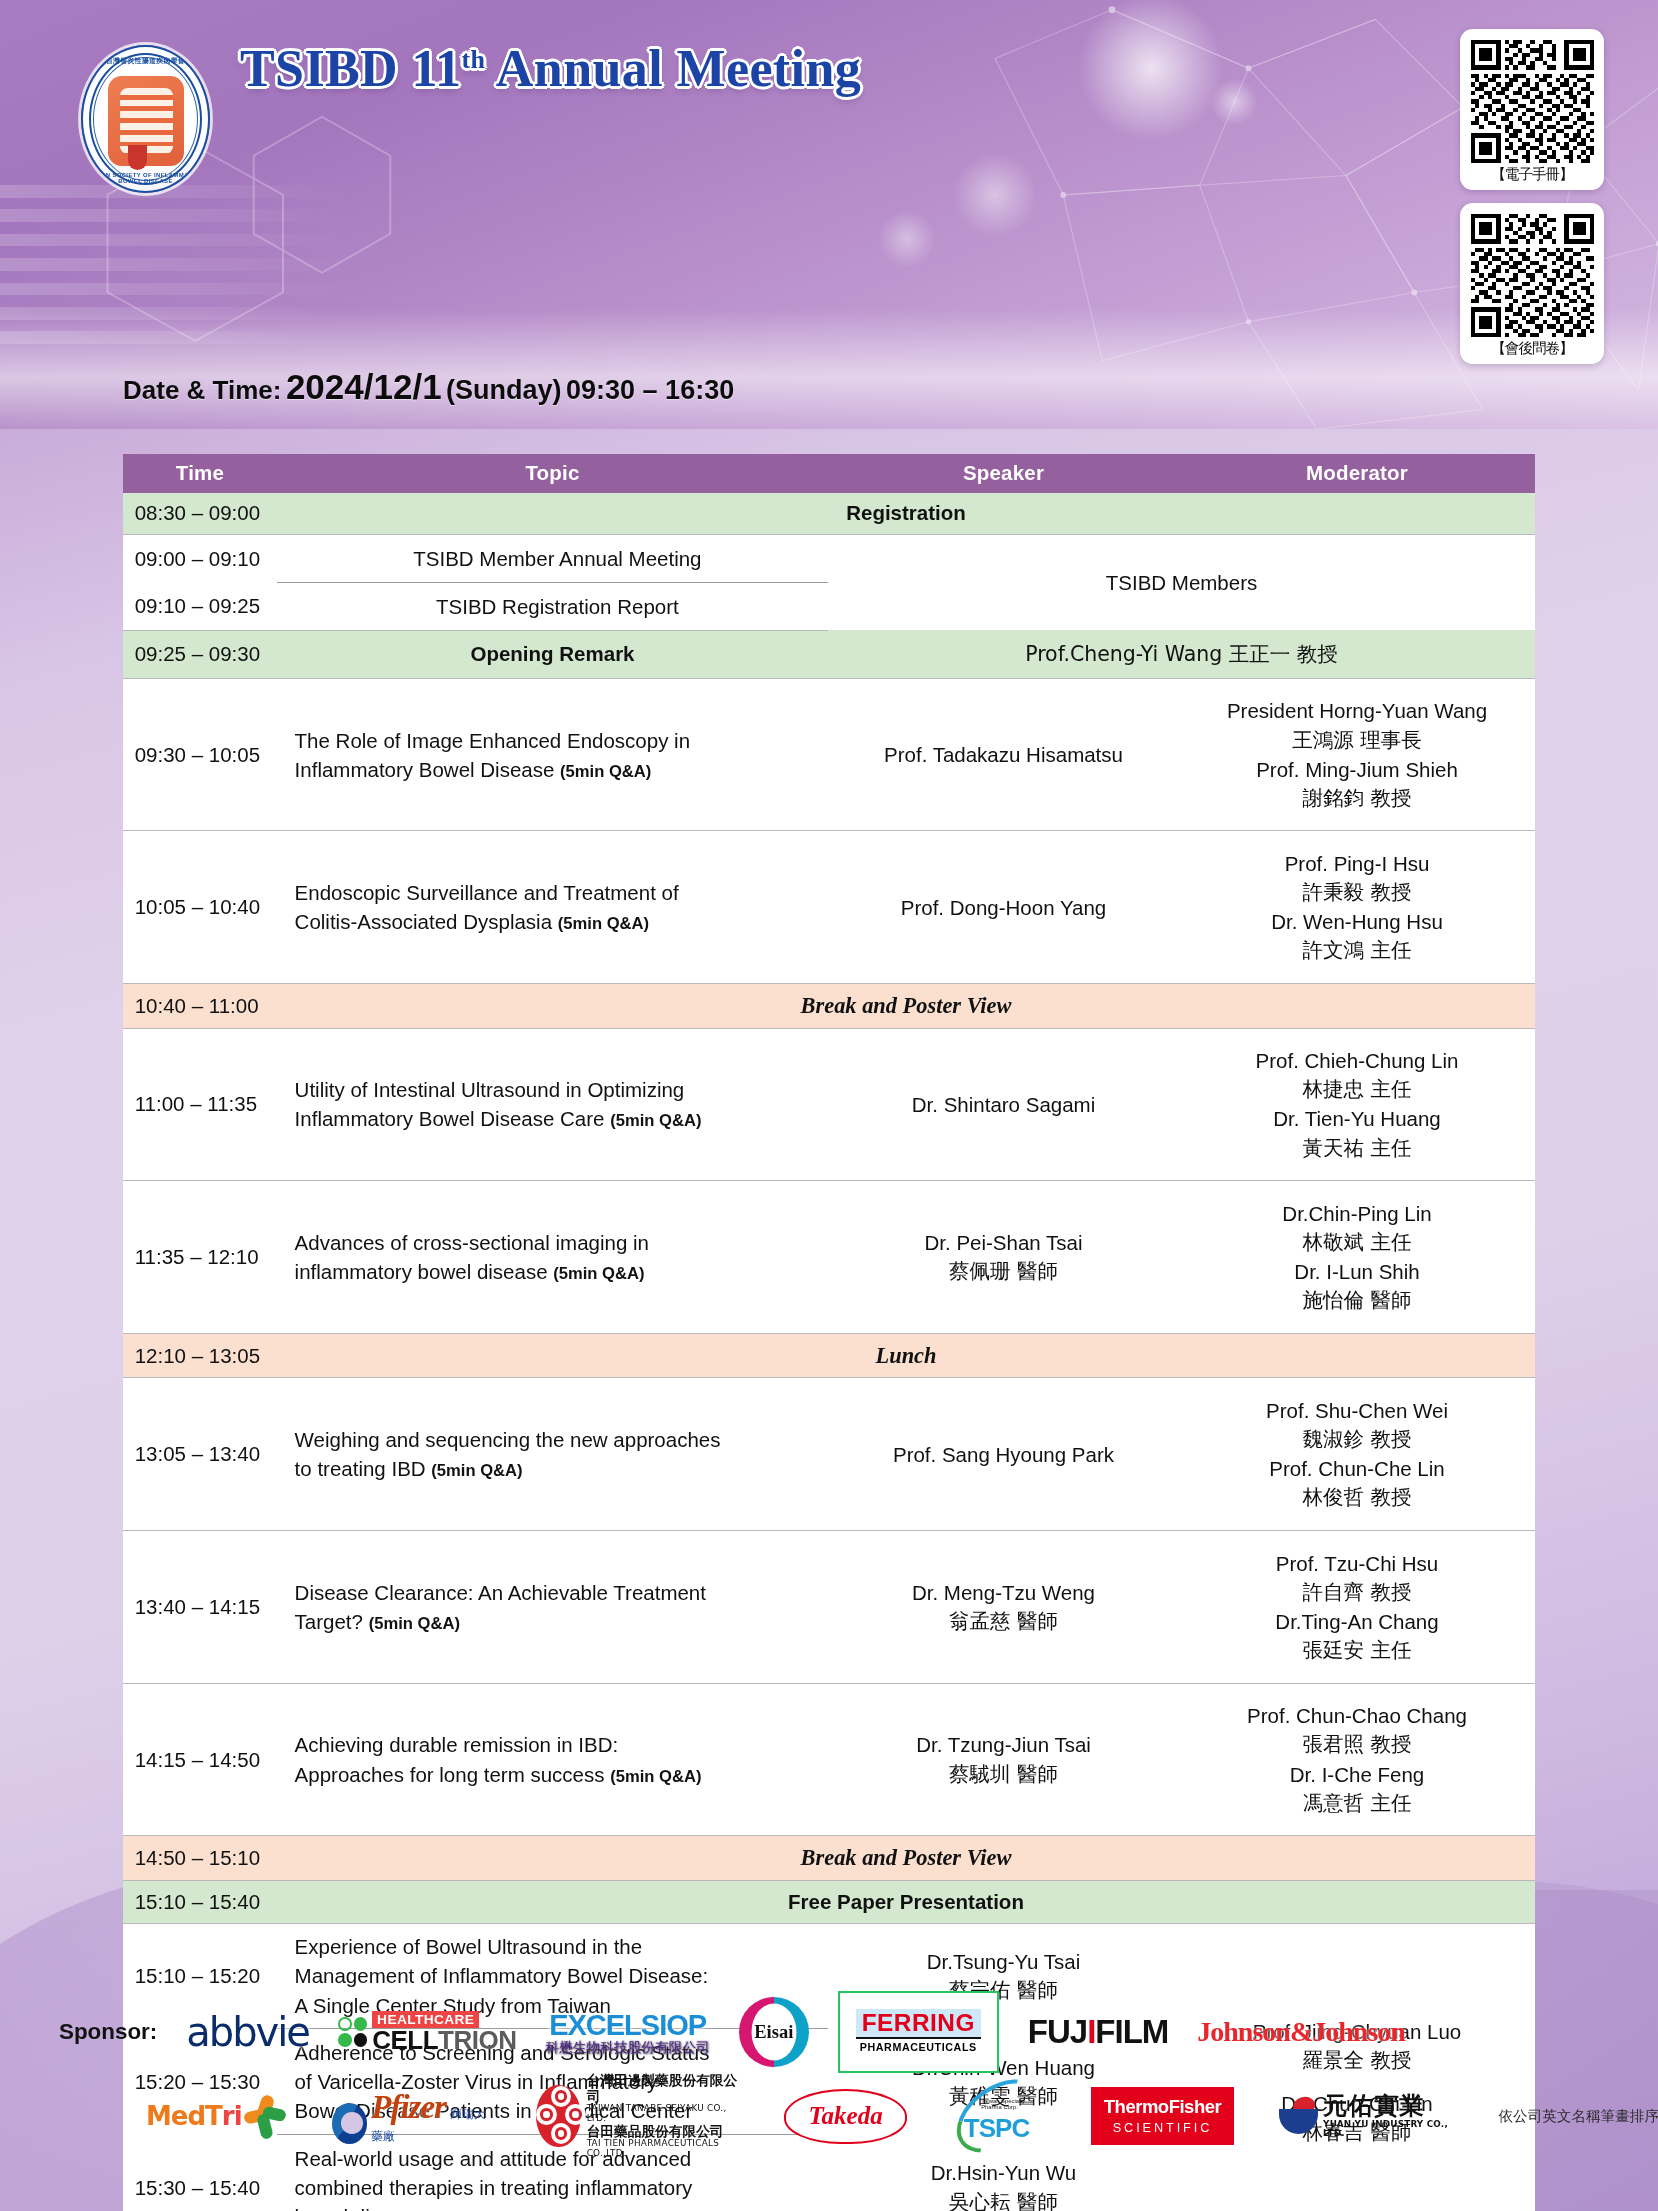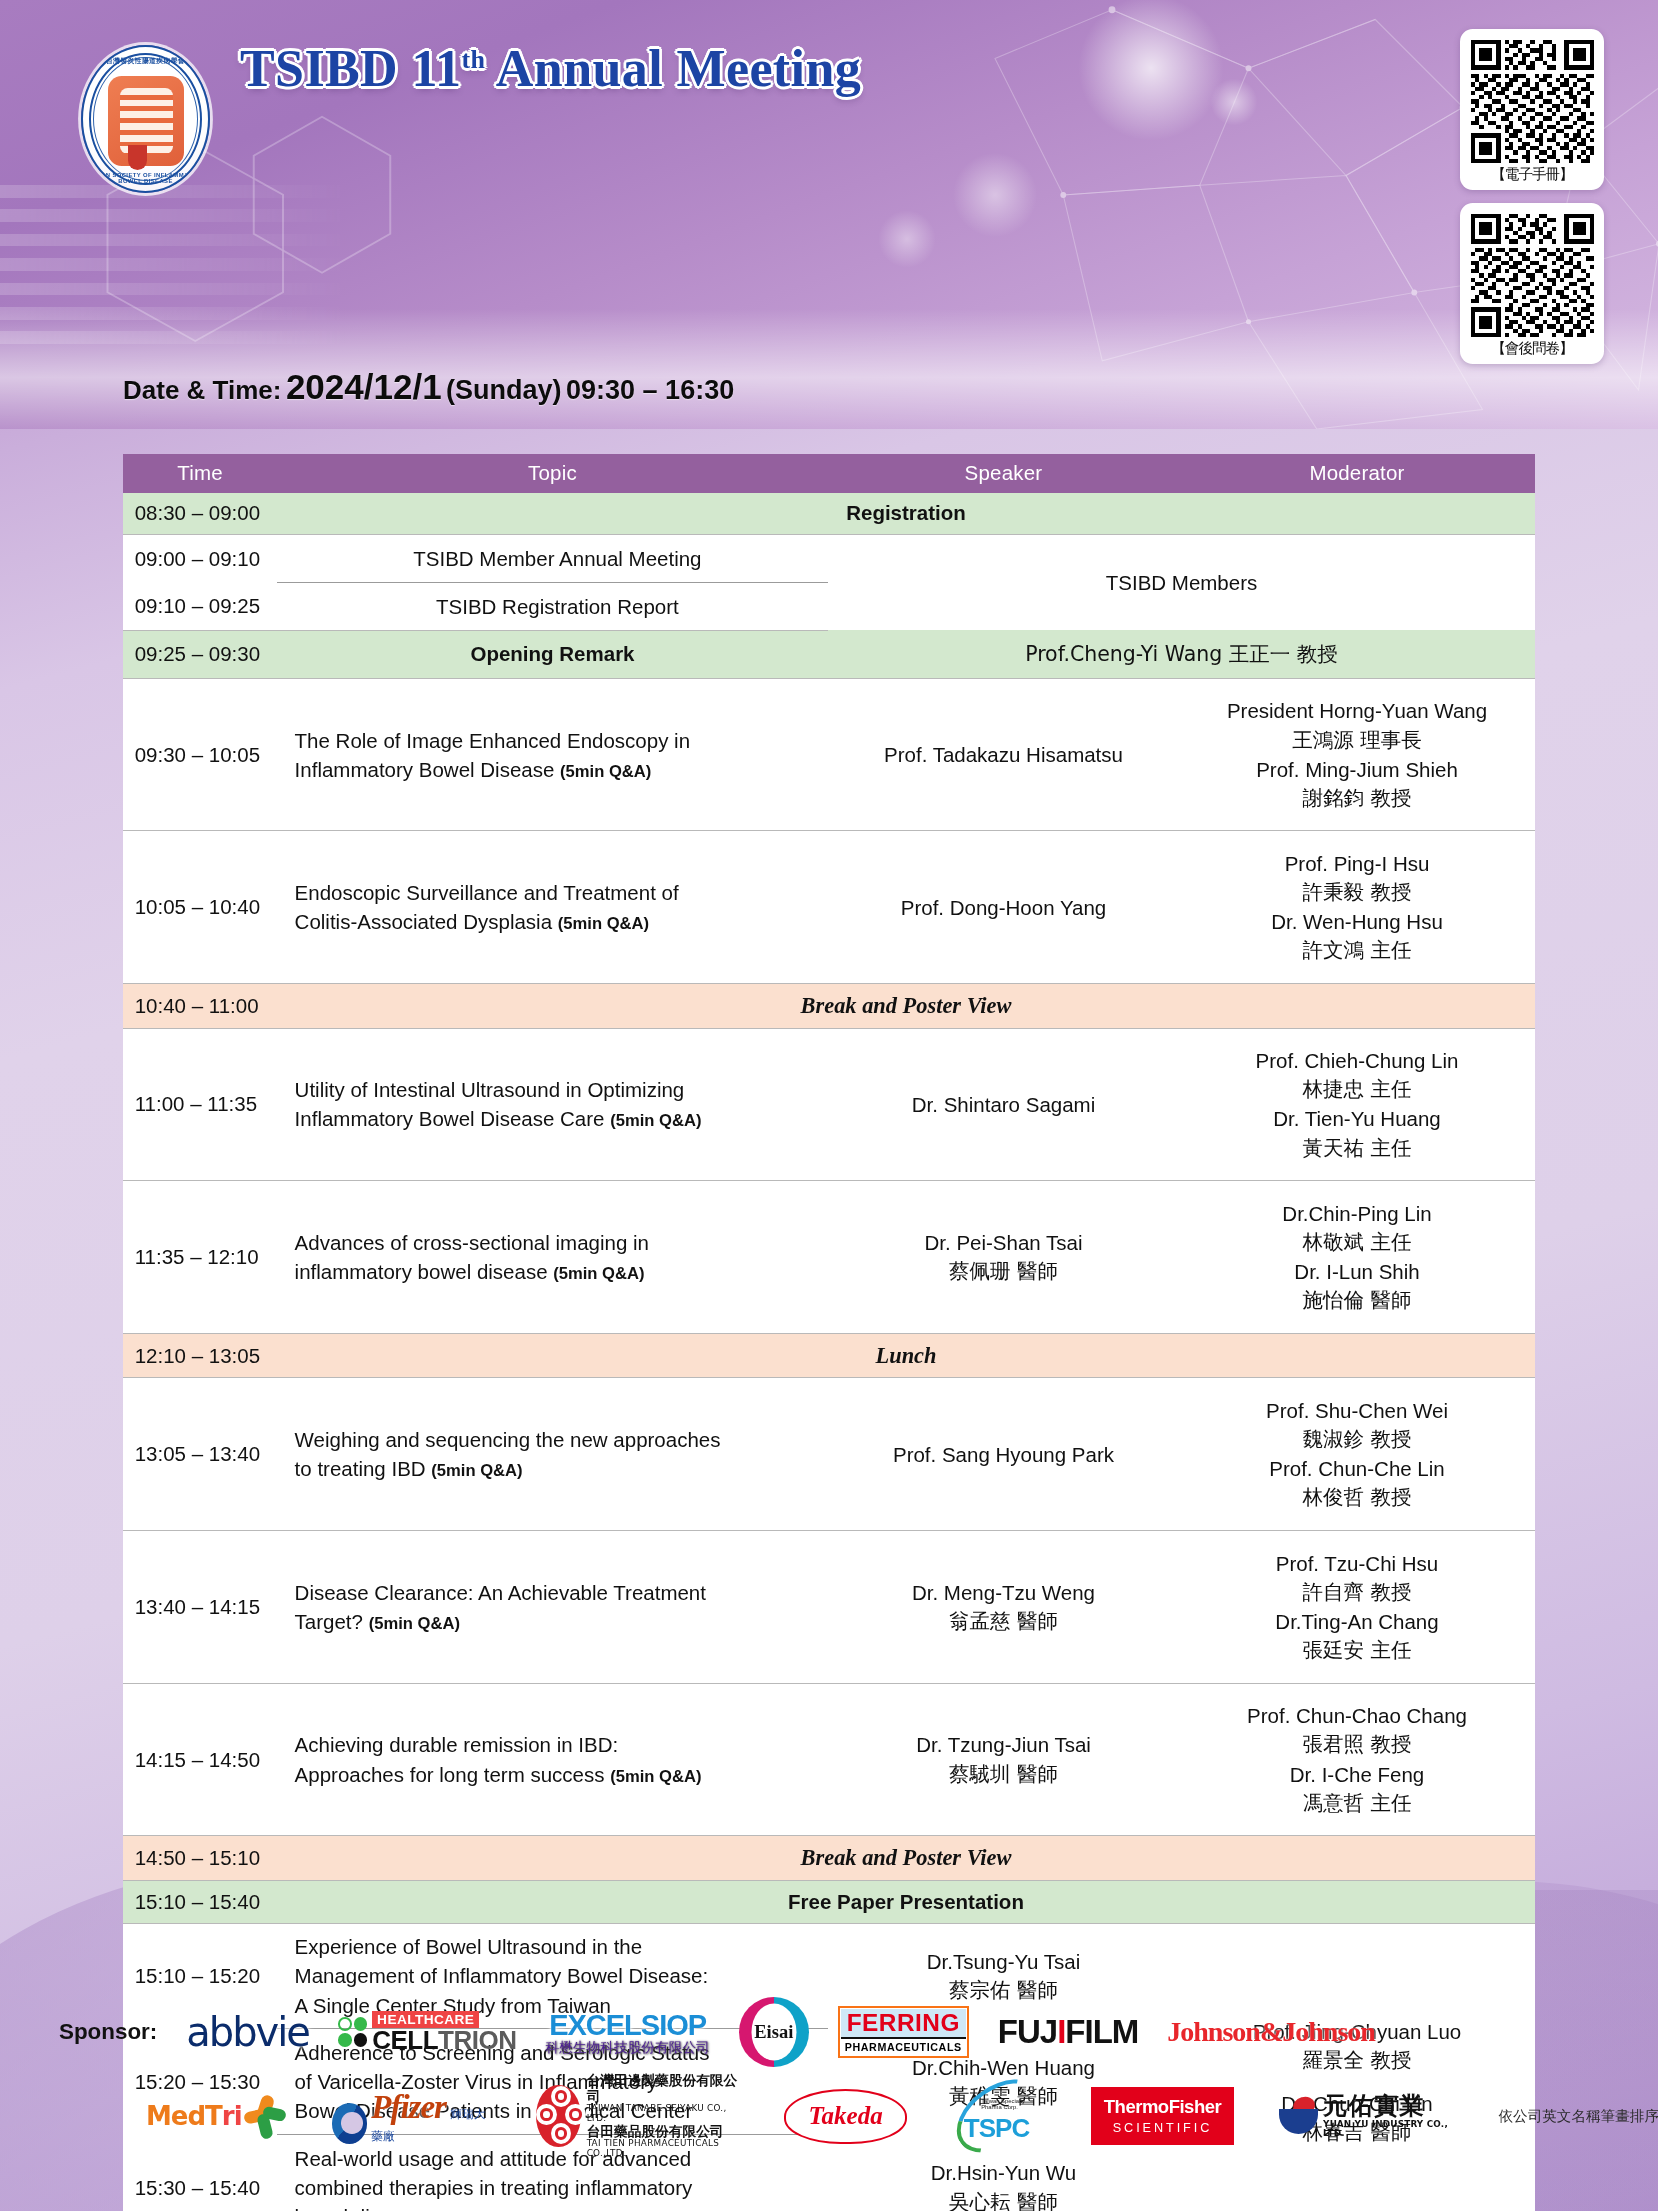--- a/index.html
+++ b/index.html
@@ -139,7 +139,7 @@
   .sched-tbl col.c-mod { width: 356px; }
 
   .sched-tbl thead th {
-    background: #94609e; color: #fff; font-size: 20.5px; font-weight: normal;
+    background: #94609e; color: #fff; font-size: 20.5px; font-weight: bold;
     padding: 6.8px 0 7.8px; text-align: center; letter-spacing: 0.2px;
   }
   .sched-tbl td {

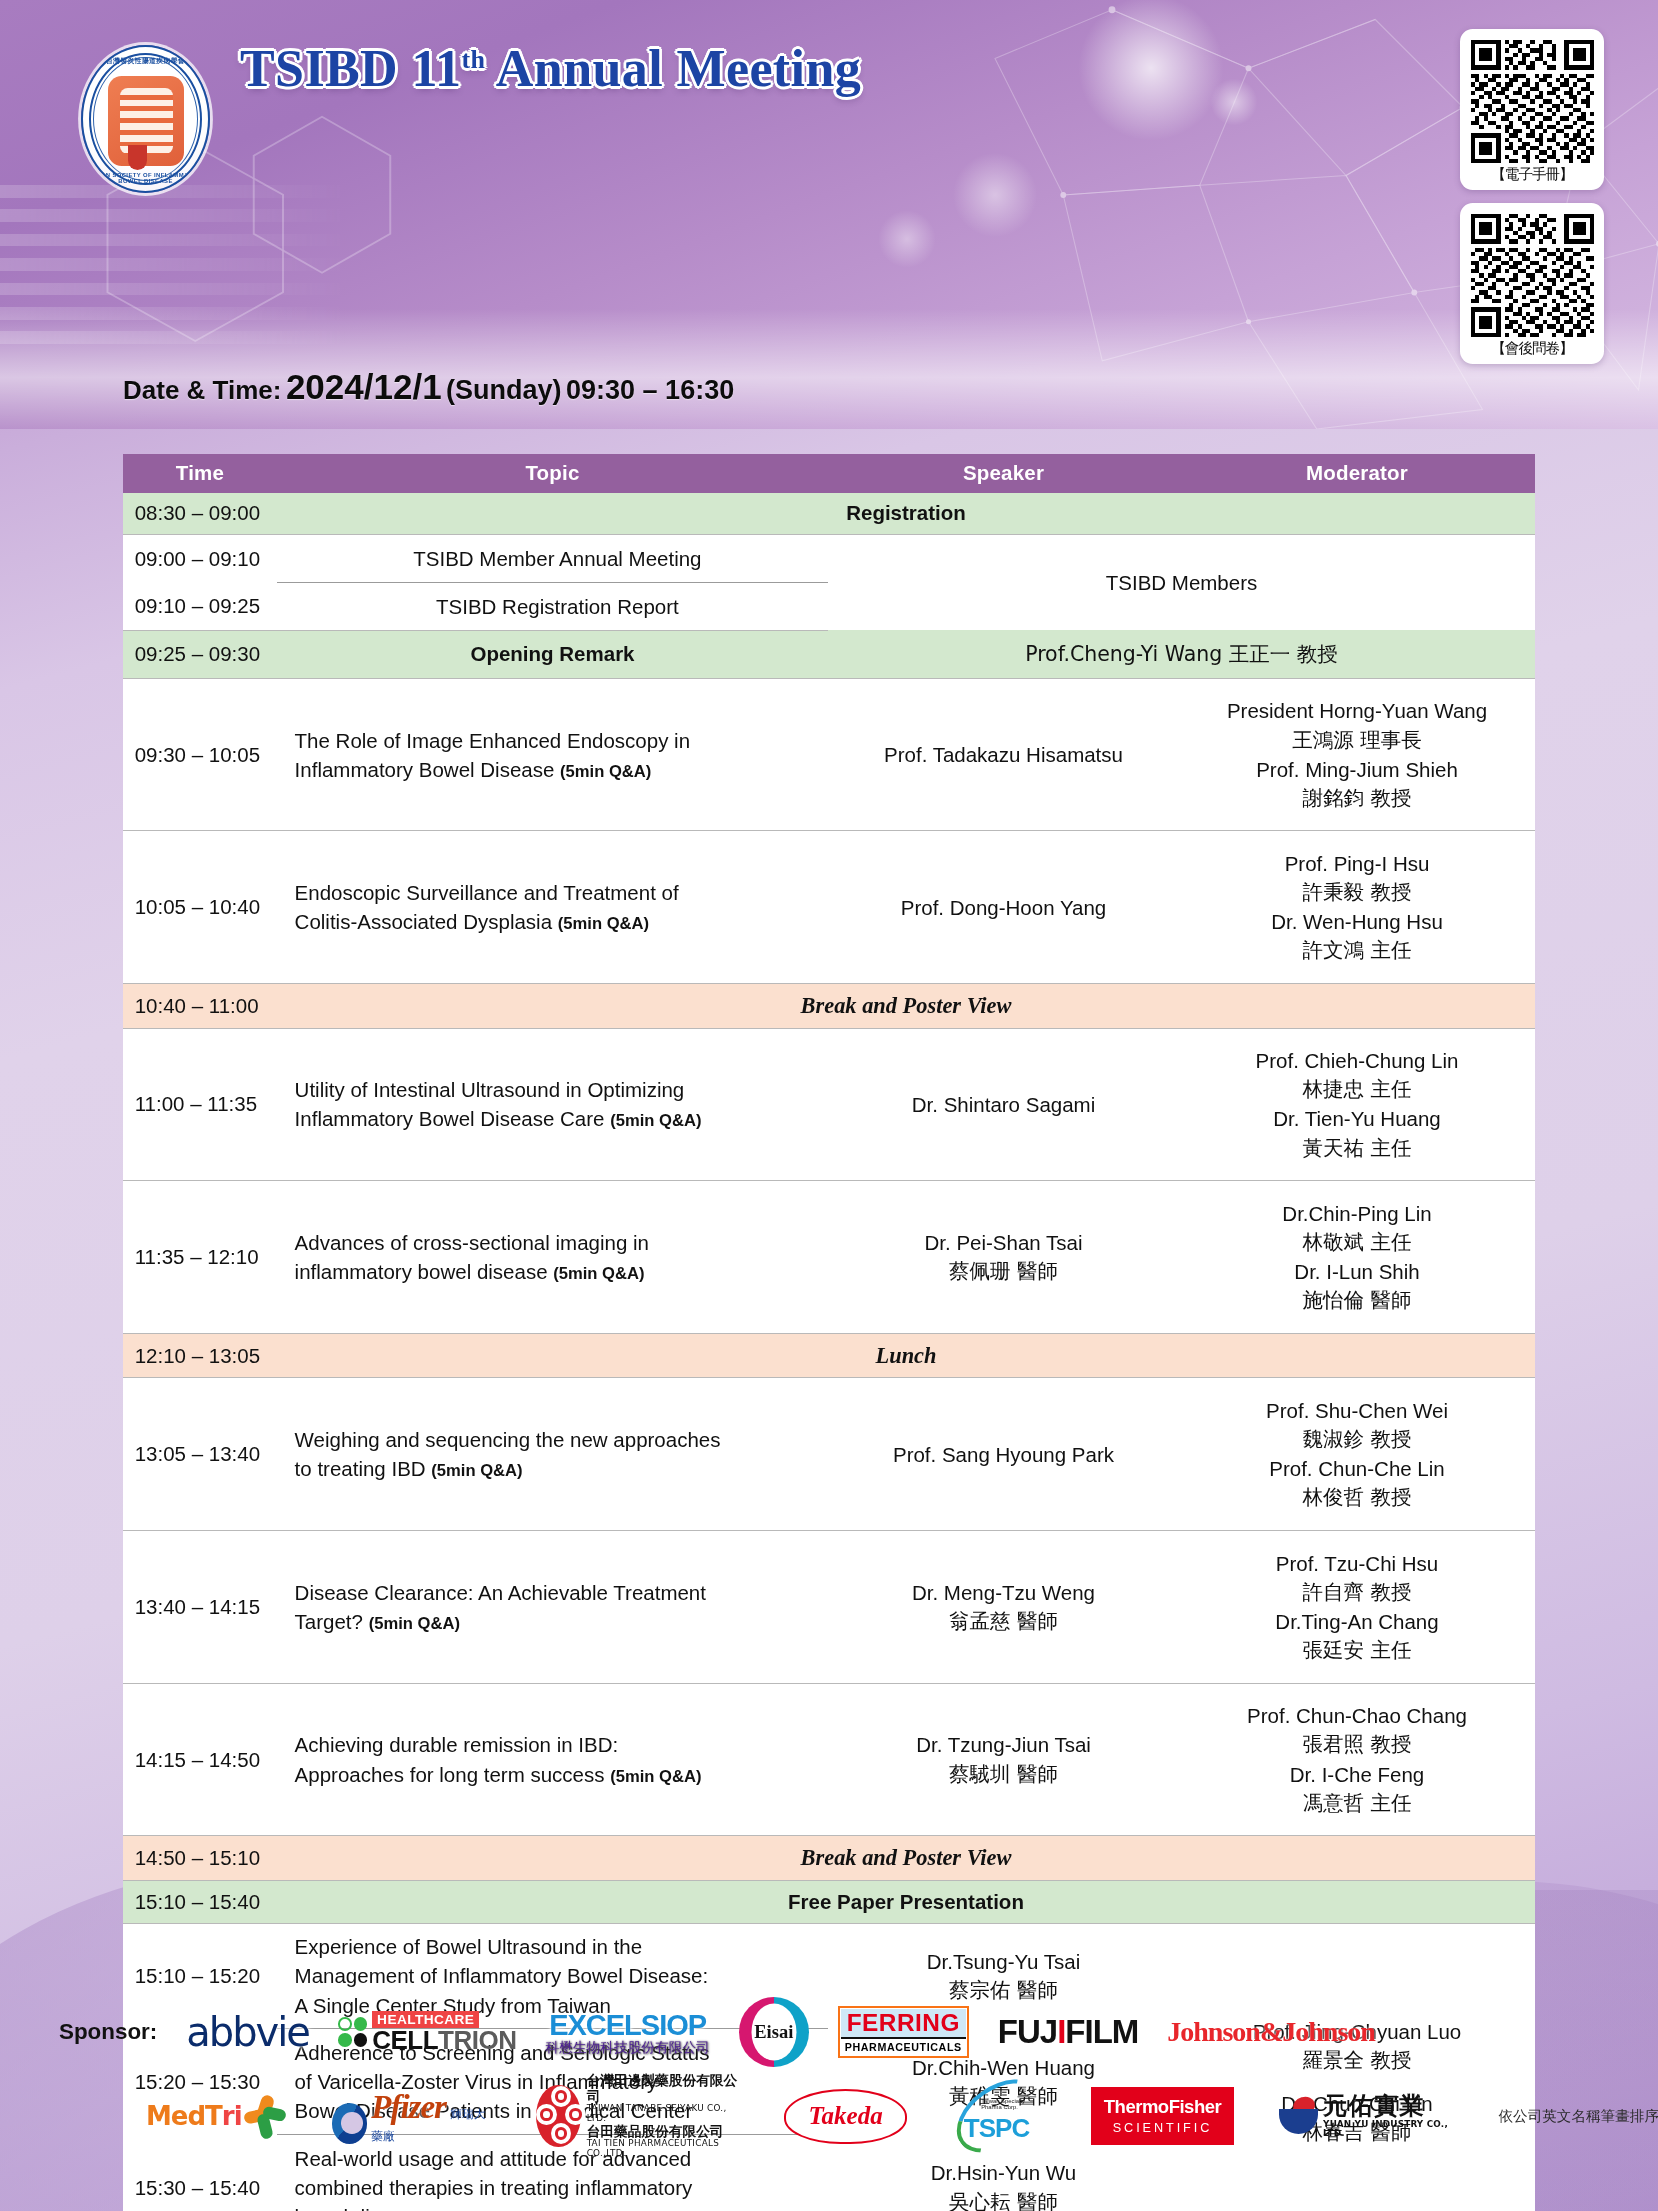--- a/index.html
+++ b/index.html
@@ -199,7 +199,7 @@
                    display:flex; align-items:center; justify-content:center;
                    font-family:"Liberation Serif",serif; font-weight:bold; font-size:18.5px; color:#111; }
 
-  .lg-ferring { border:2px solid #f97316; background:#fff; text-align:center; padding:1px; }
+  .lg-ferring { border:2px solid #22c55e; background:#fff; text-align:center; padding:16px; }
   .lg-ferring .t { color:#e2001a; font-size:24.4px; font-weight:bold; background:#cfe8f7; padding:0 5.9px; letter-spacing:0.5px; }
   .lg-ferring .b { border-top:2px solid #111; font-size:10.7px; font-weight:bold; letter-spacing:0.6px; padding:2px 3.9px; }
 

